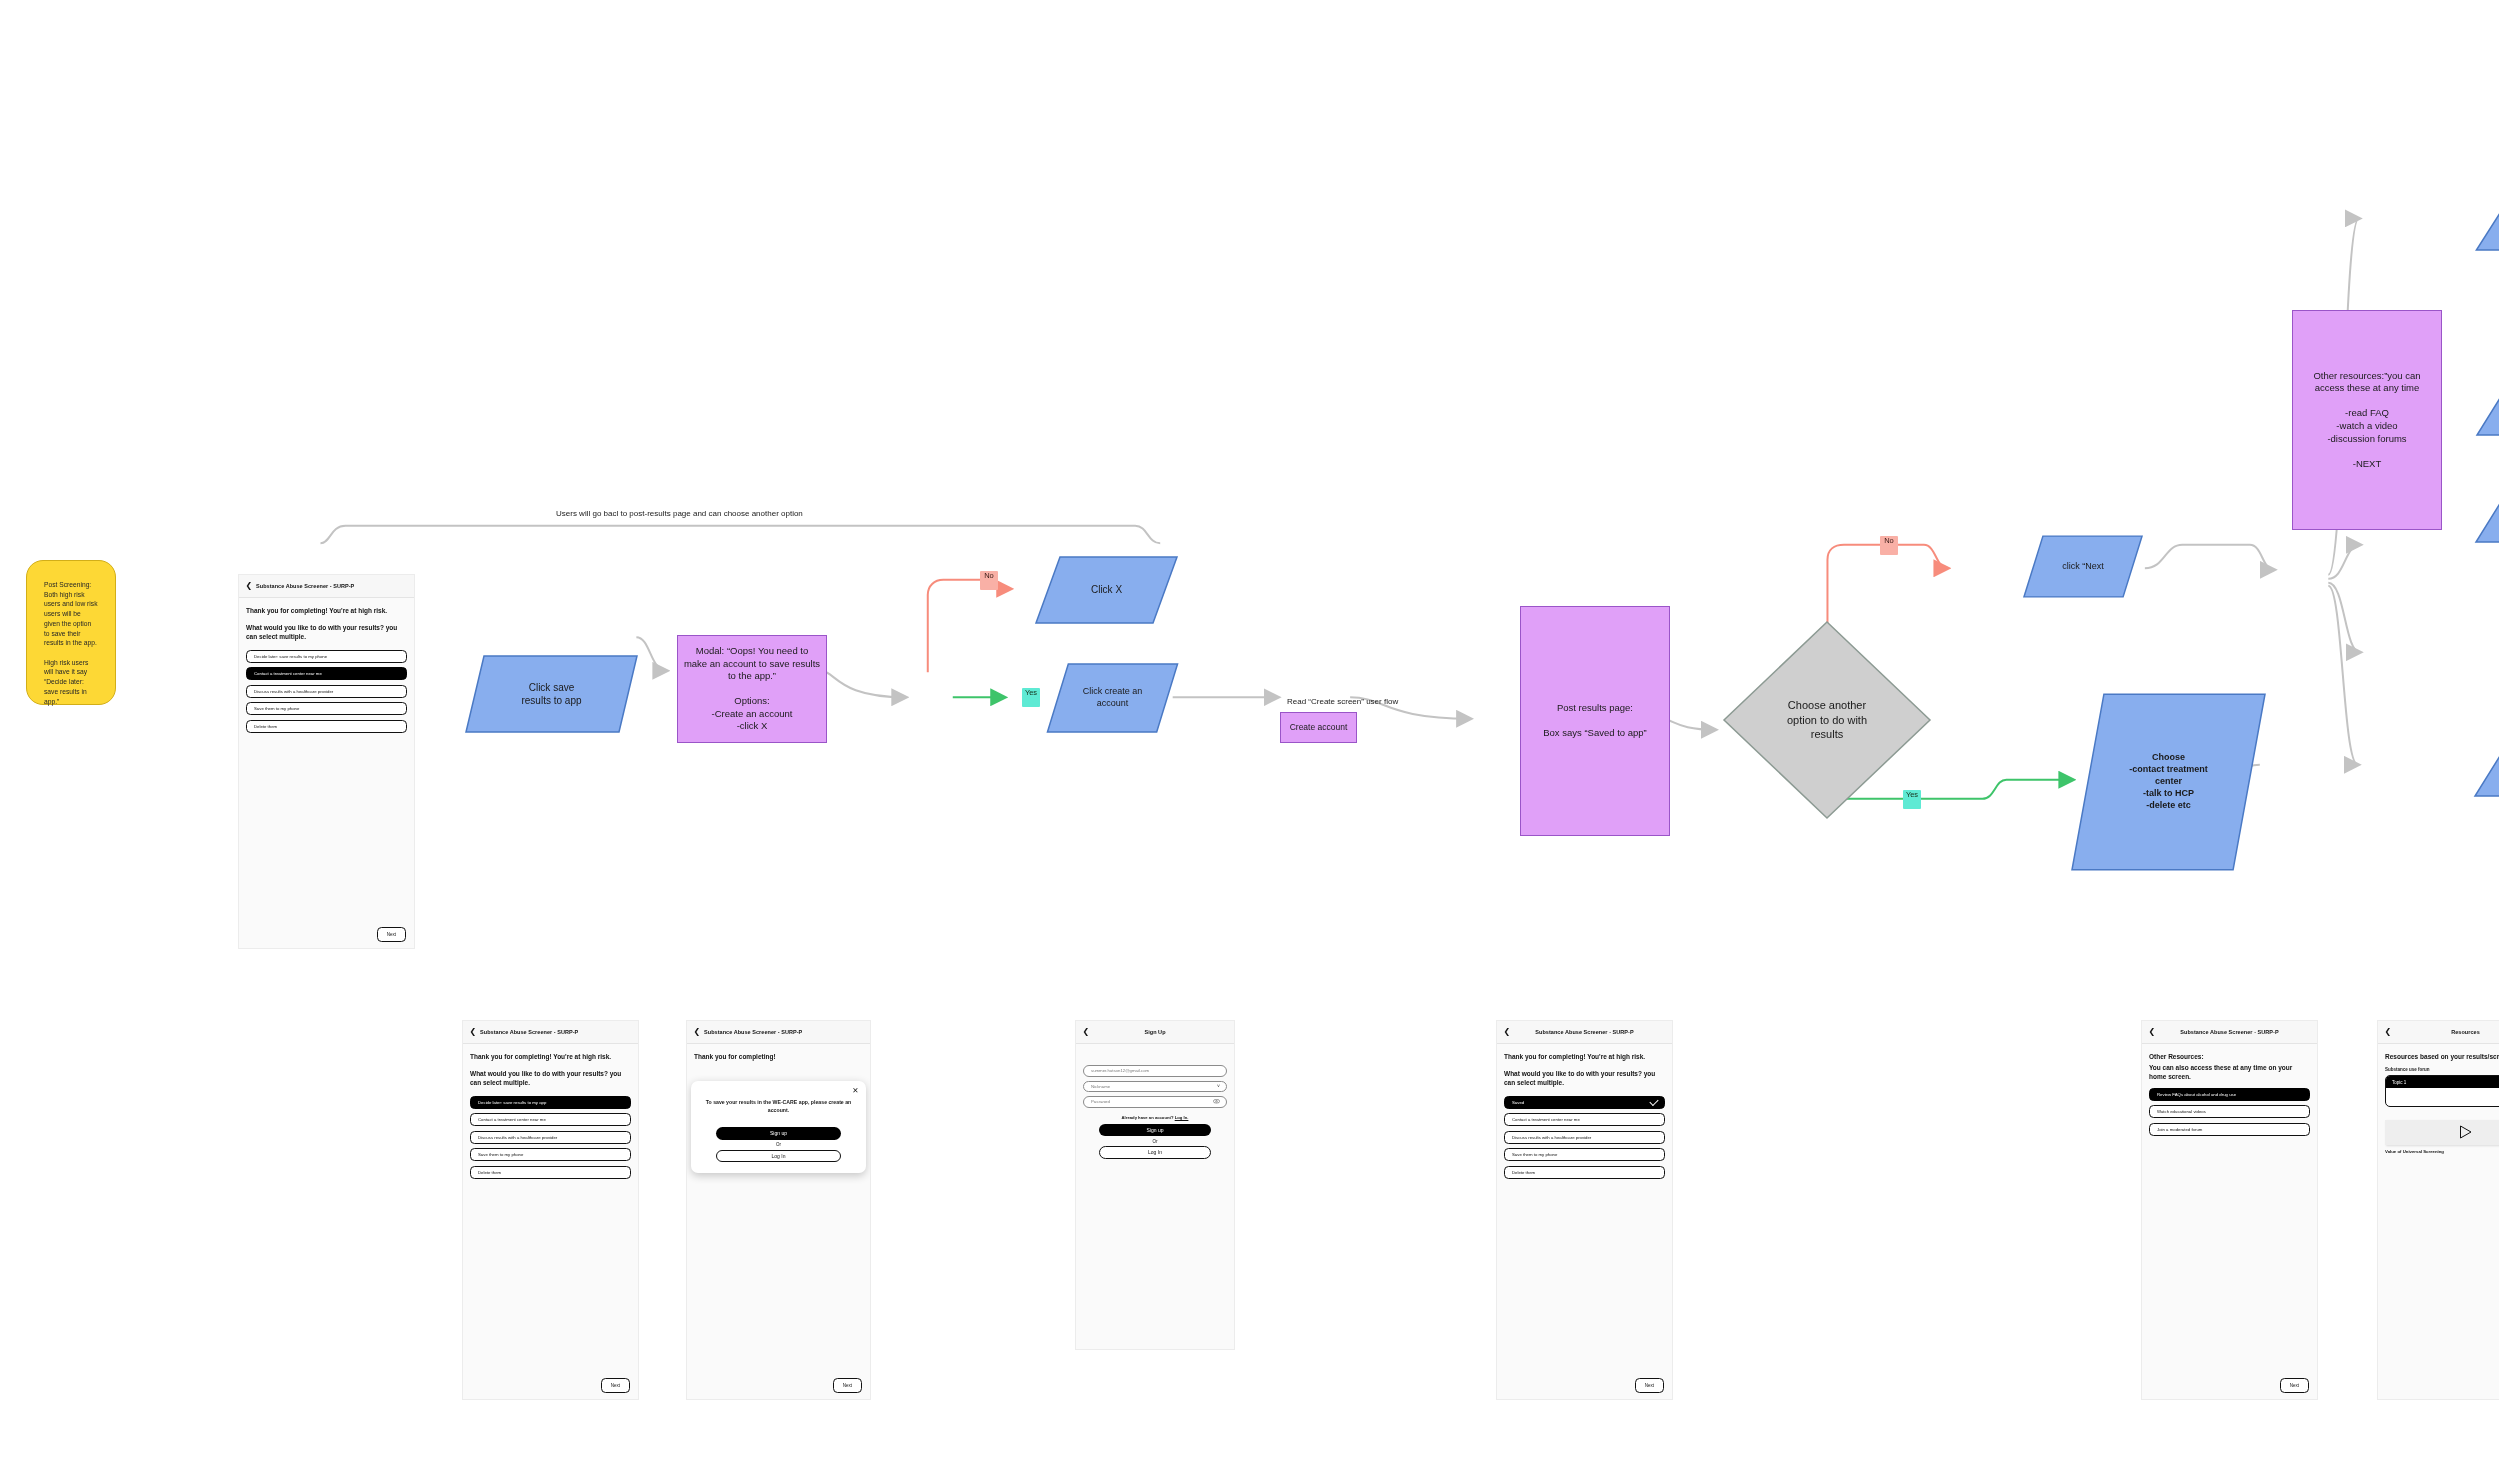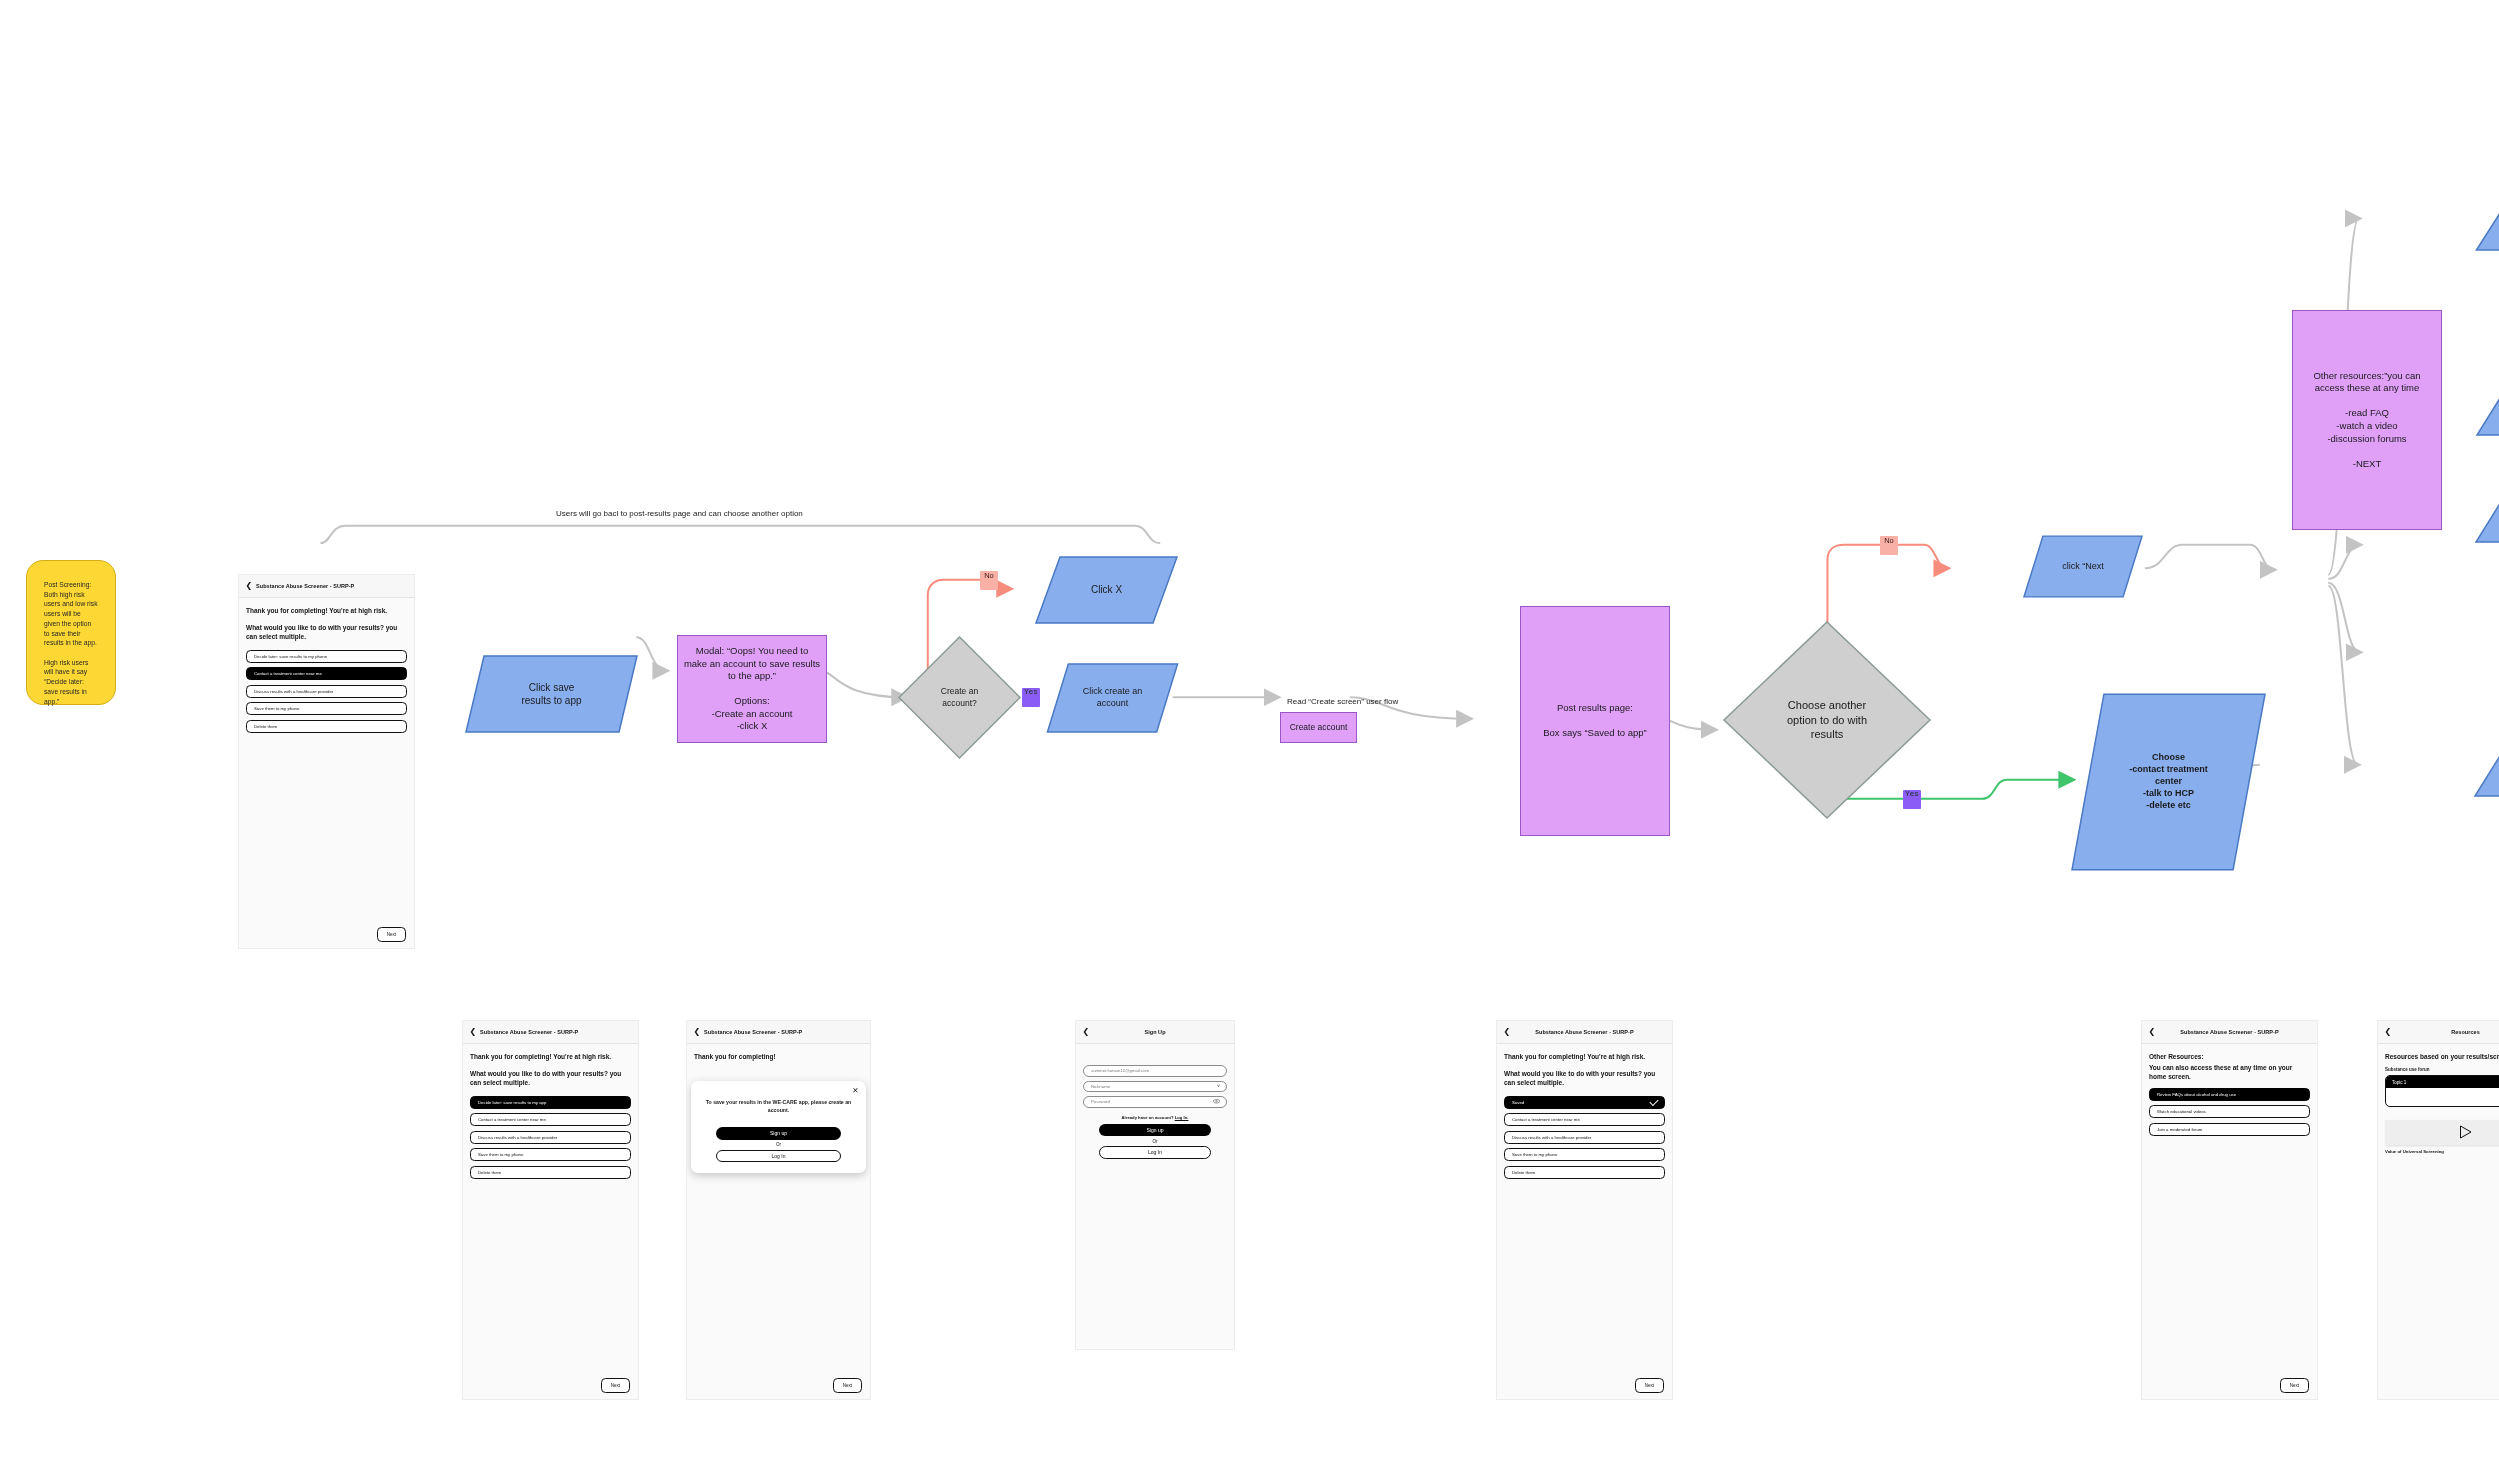--- a/index.html
+++ b/index.html
@@ -158,13 +158,6 @@
     <span style="position:relative;font-size:10px;">Click X</span>
   </div>
 
-  <div class="node" style="left:897px;top:635px;width:125px;height:125px;">
-    <svg viewBox="0 0 250 250" style="position:absolute;inset:0;width:100%;height:100%;">
-      <polygon points="125,4 246,125 125,246 4,125" fill="#cfcfcf" stroke="#8c9a93" stroke-width="3"></polygon>
-    </svg>
-    <span style="position:relative;font-size:8.5px;white-space:pre-line;">Create an
-account?</span>
-  </div>
 
   <div class="edge-tag tag-no" style="left:980px;top:571px;width:18px;height:19px;">
     <span>No</span>

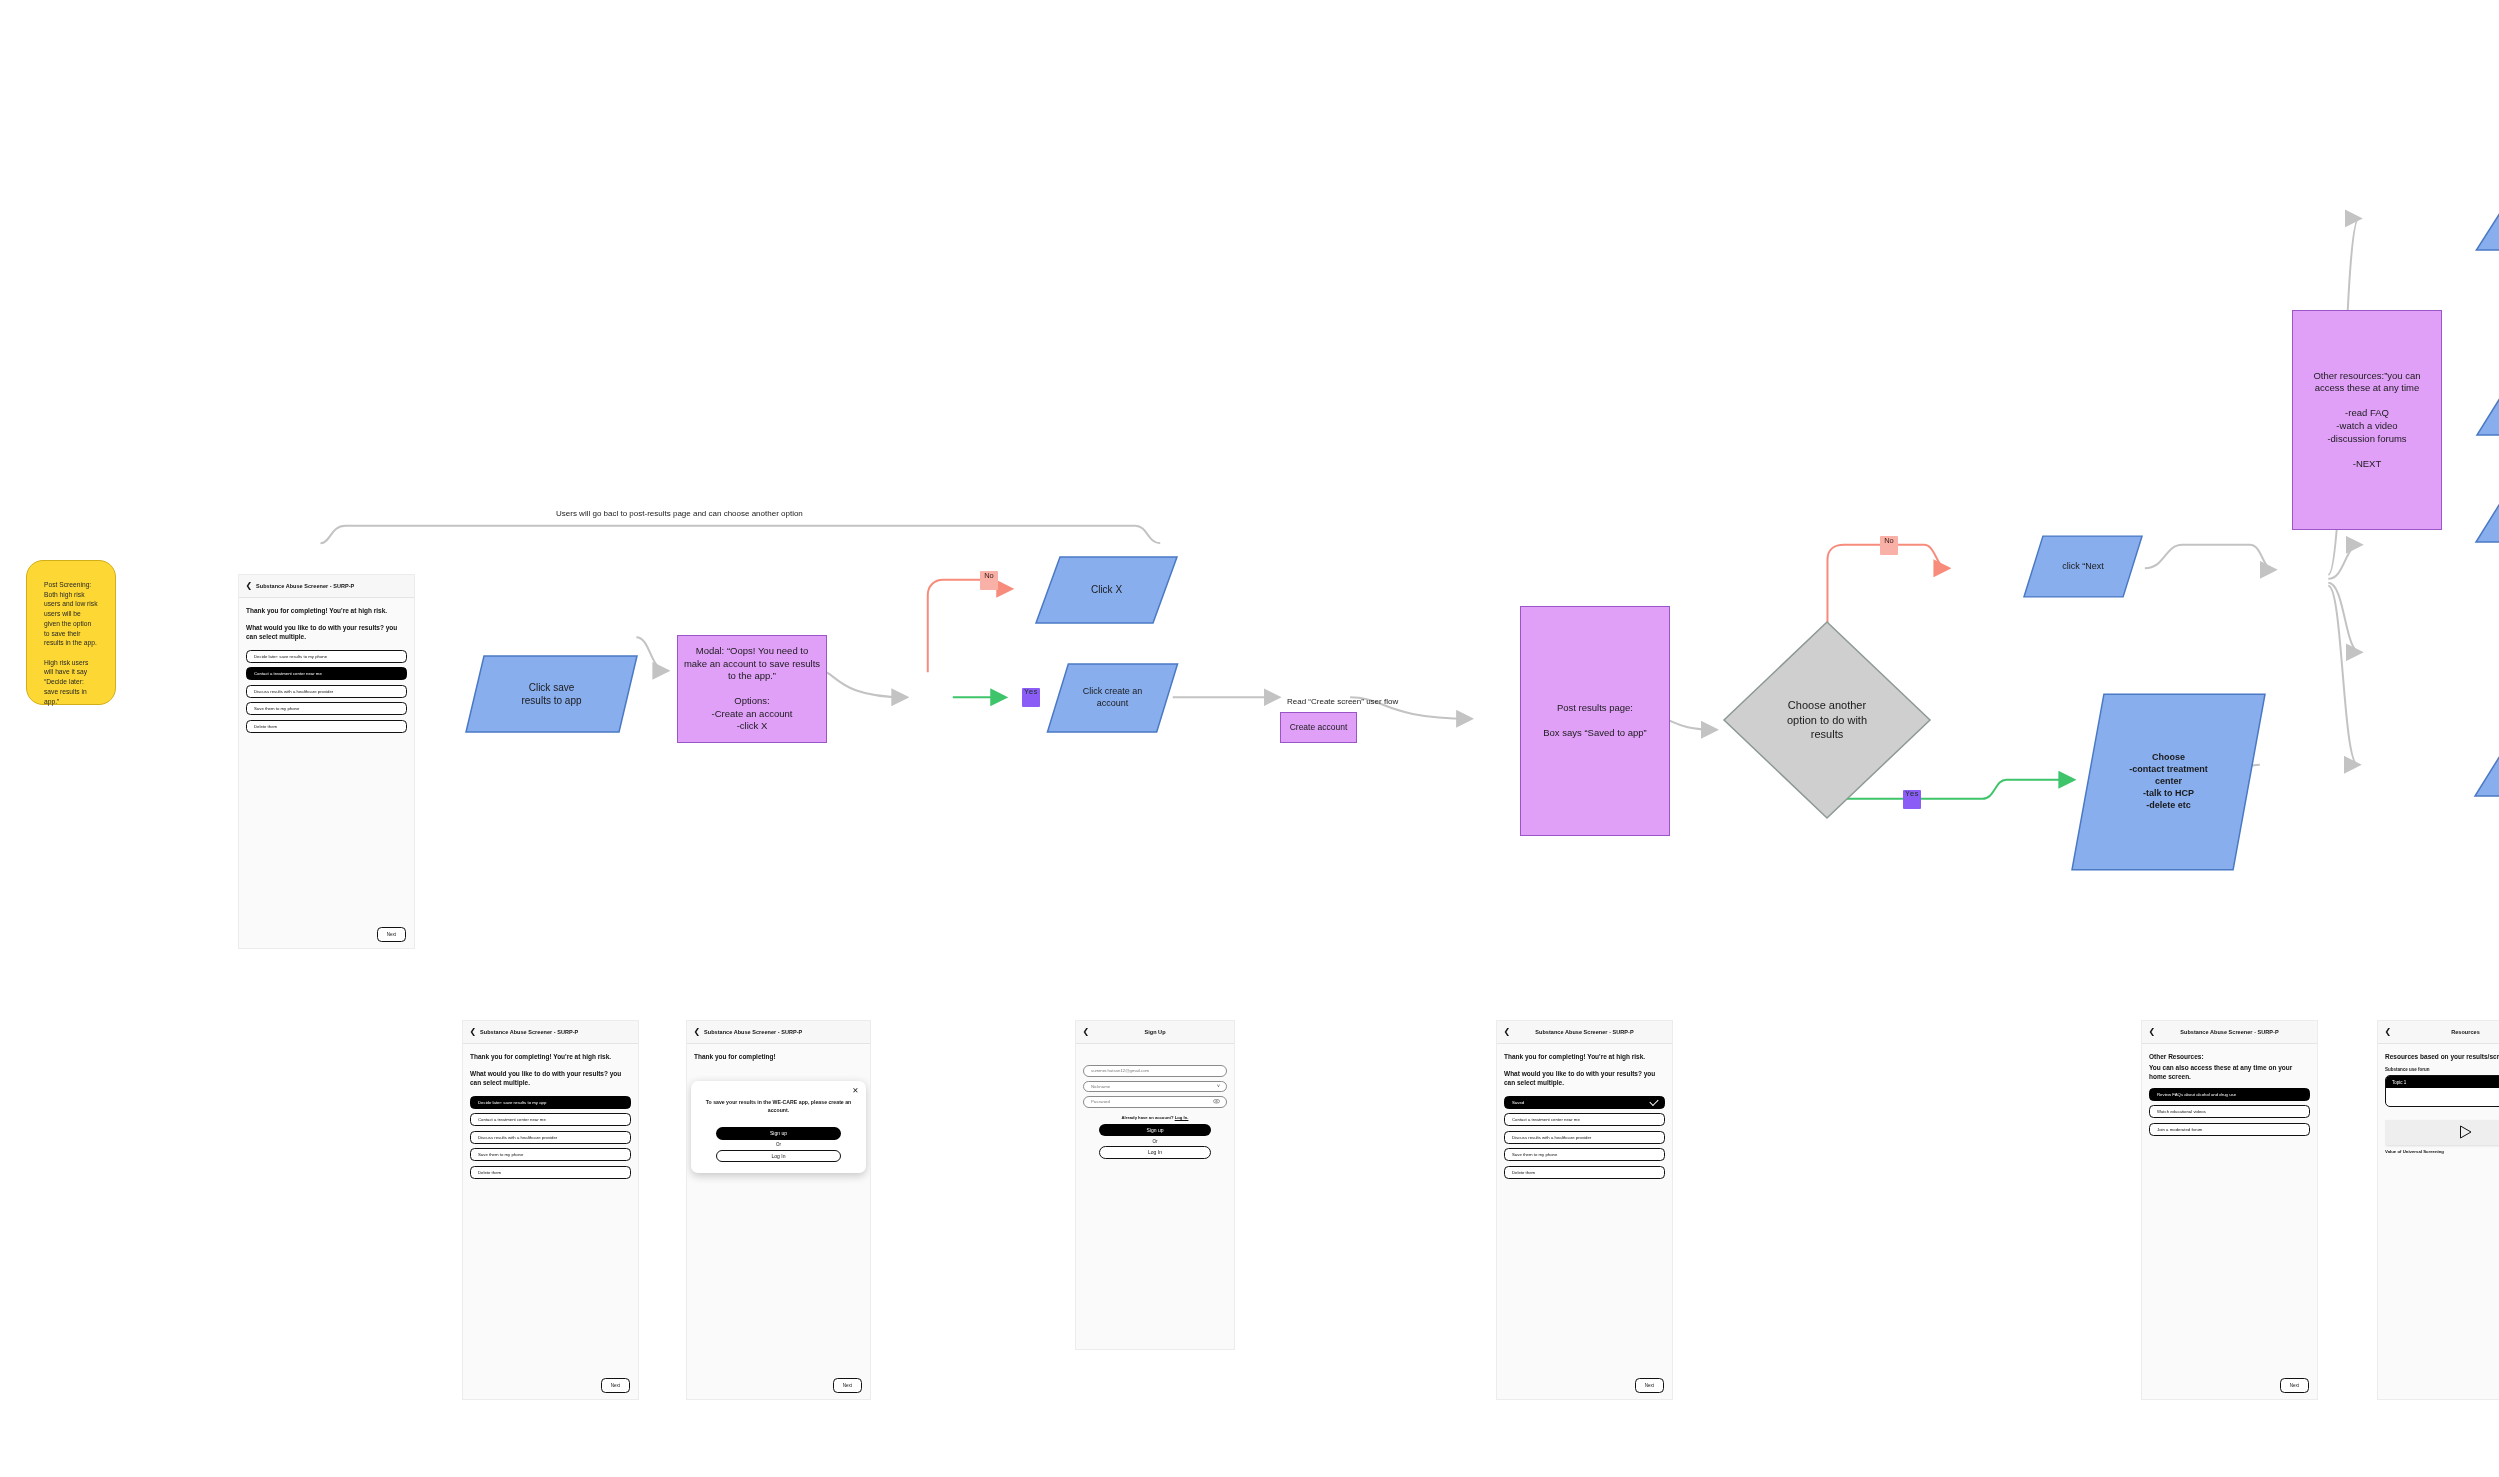--- a/index.html
+++ b/index.html
@@ -19,7 +19,7 @@
   .edge-tag{position:absolute;box-sizing:border-box;display:flex;align-items:flex-start;
             justify-content:center;border-radius:1px;font-size:7.5px;}
   .tag-no{background:#f9b0a6;color:#3a1a16;}
-  .tag-yes{background:#8b5cf6;color:#16321d;font-family:Liberation Mono, monospace;}
+  .tag-yes{background:#5eead4;color:#16321d;}
 
   svg.wires{position:absolute;left:0;top:0;width:3485px;height:1477px;overflow:visible;pointer-events:none;}
 

